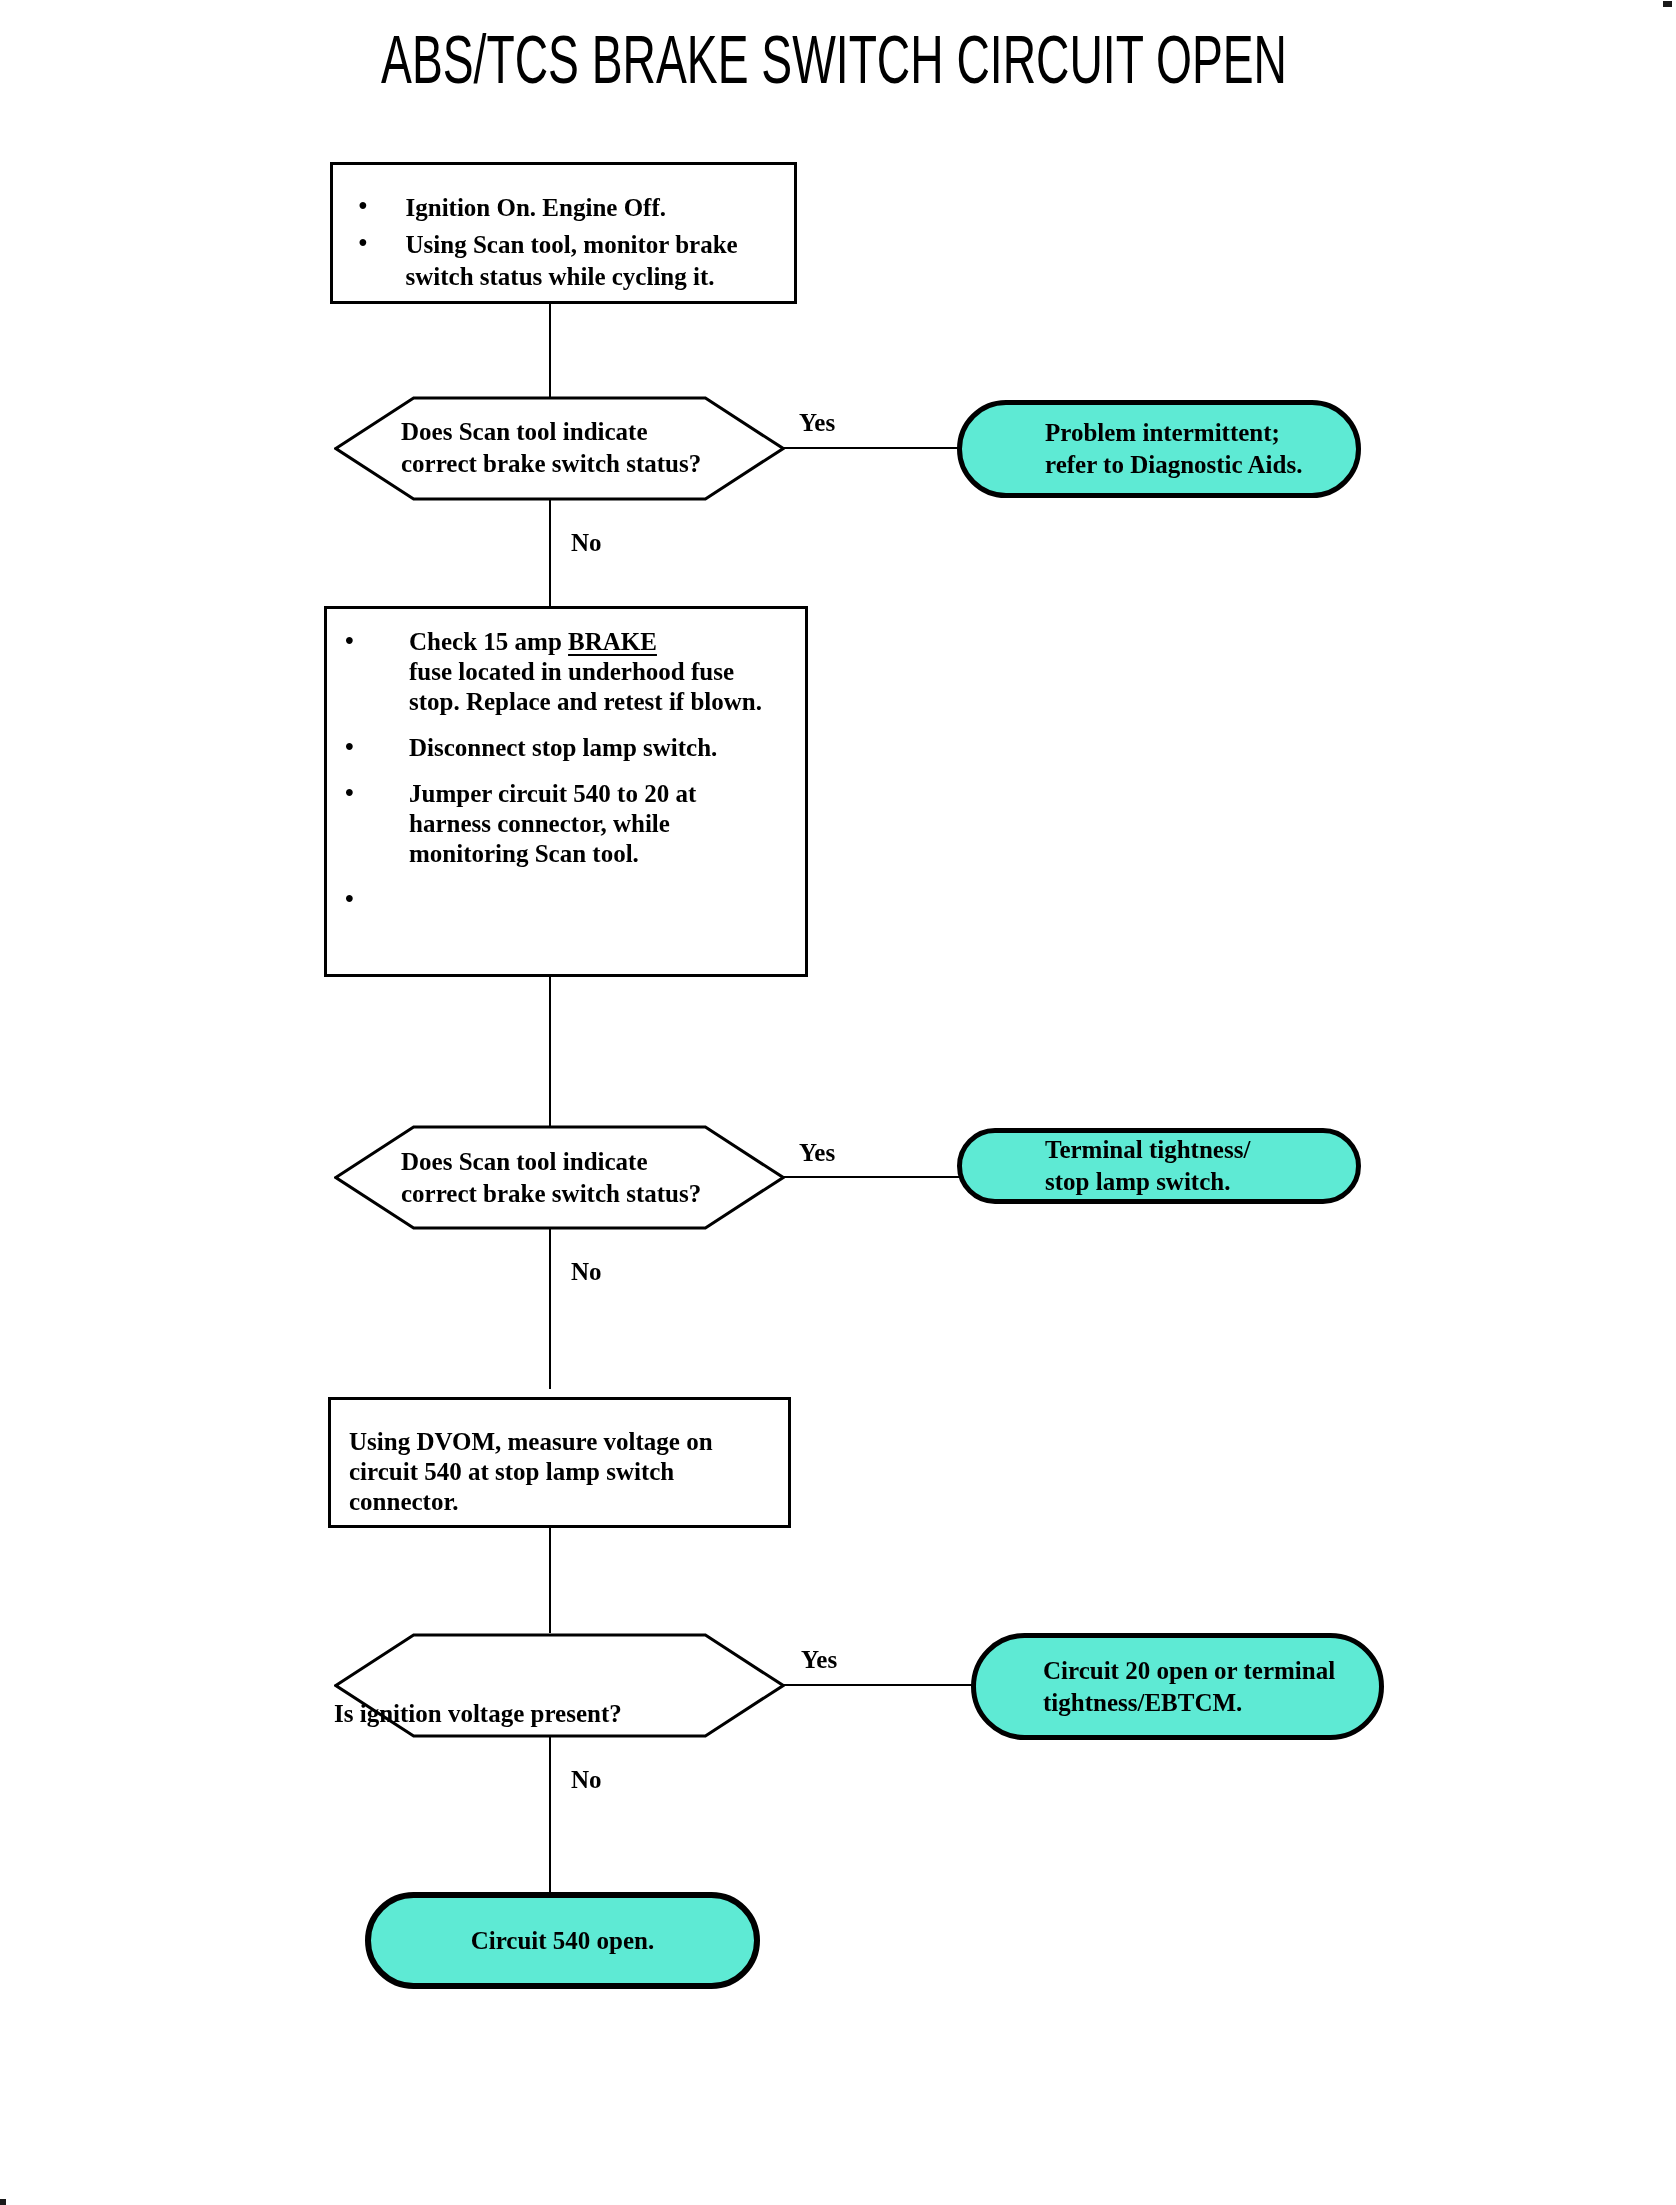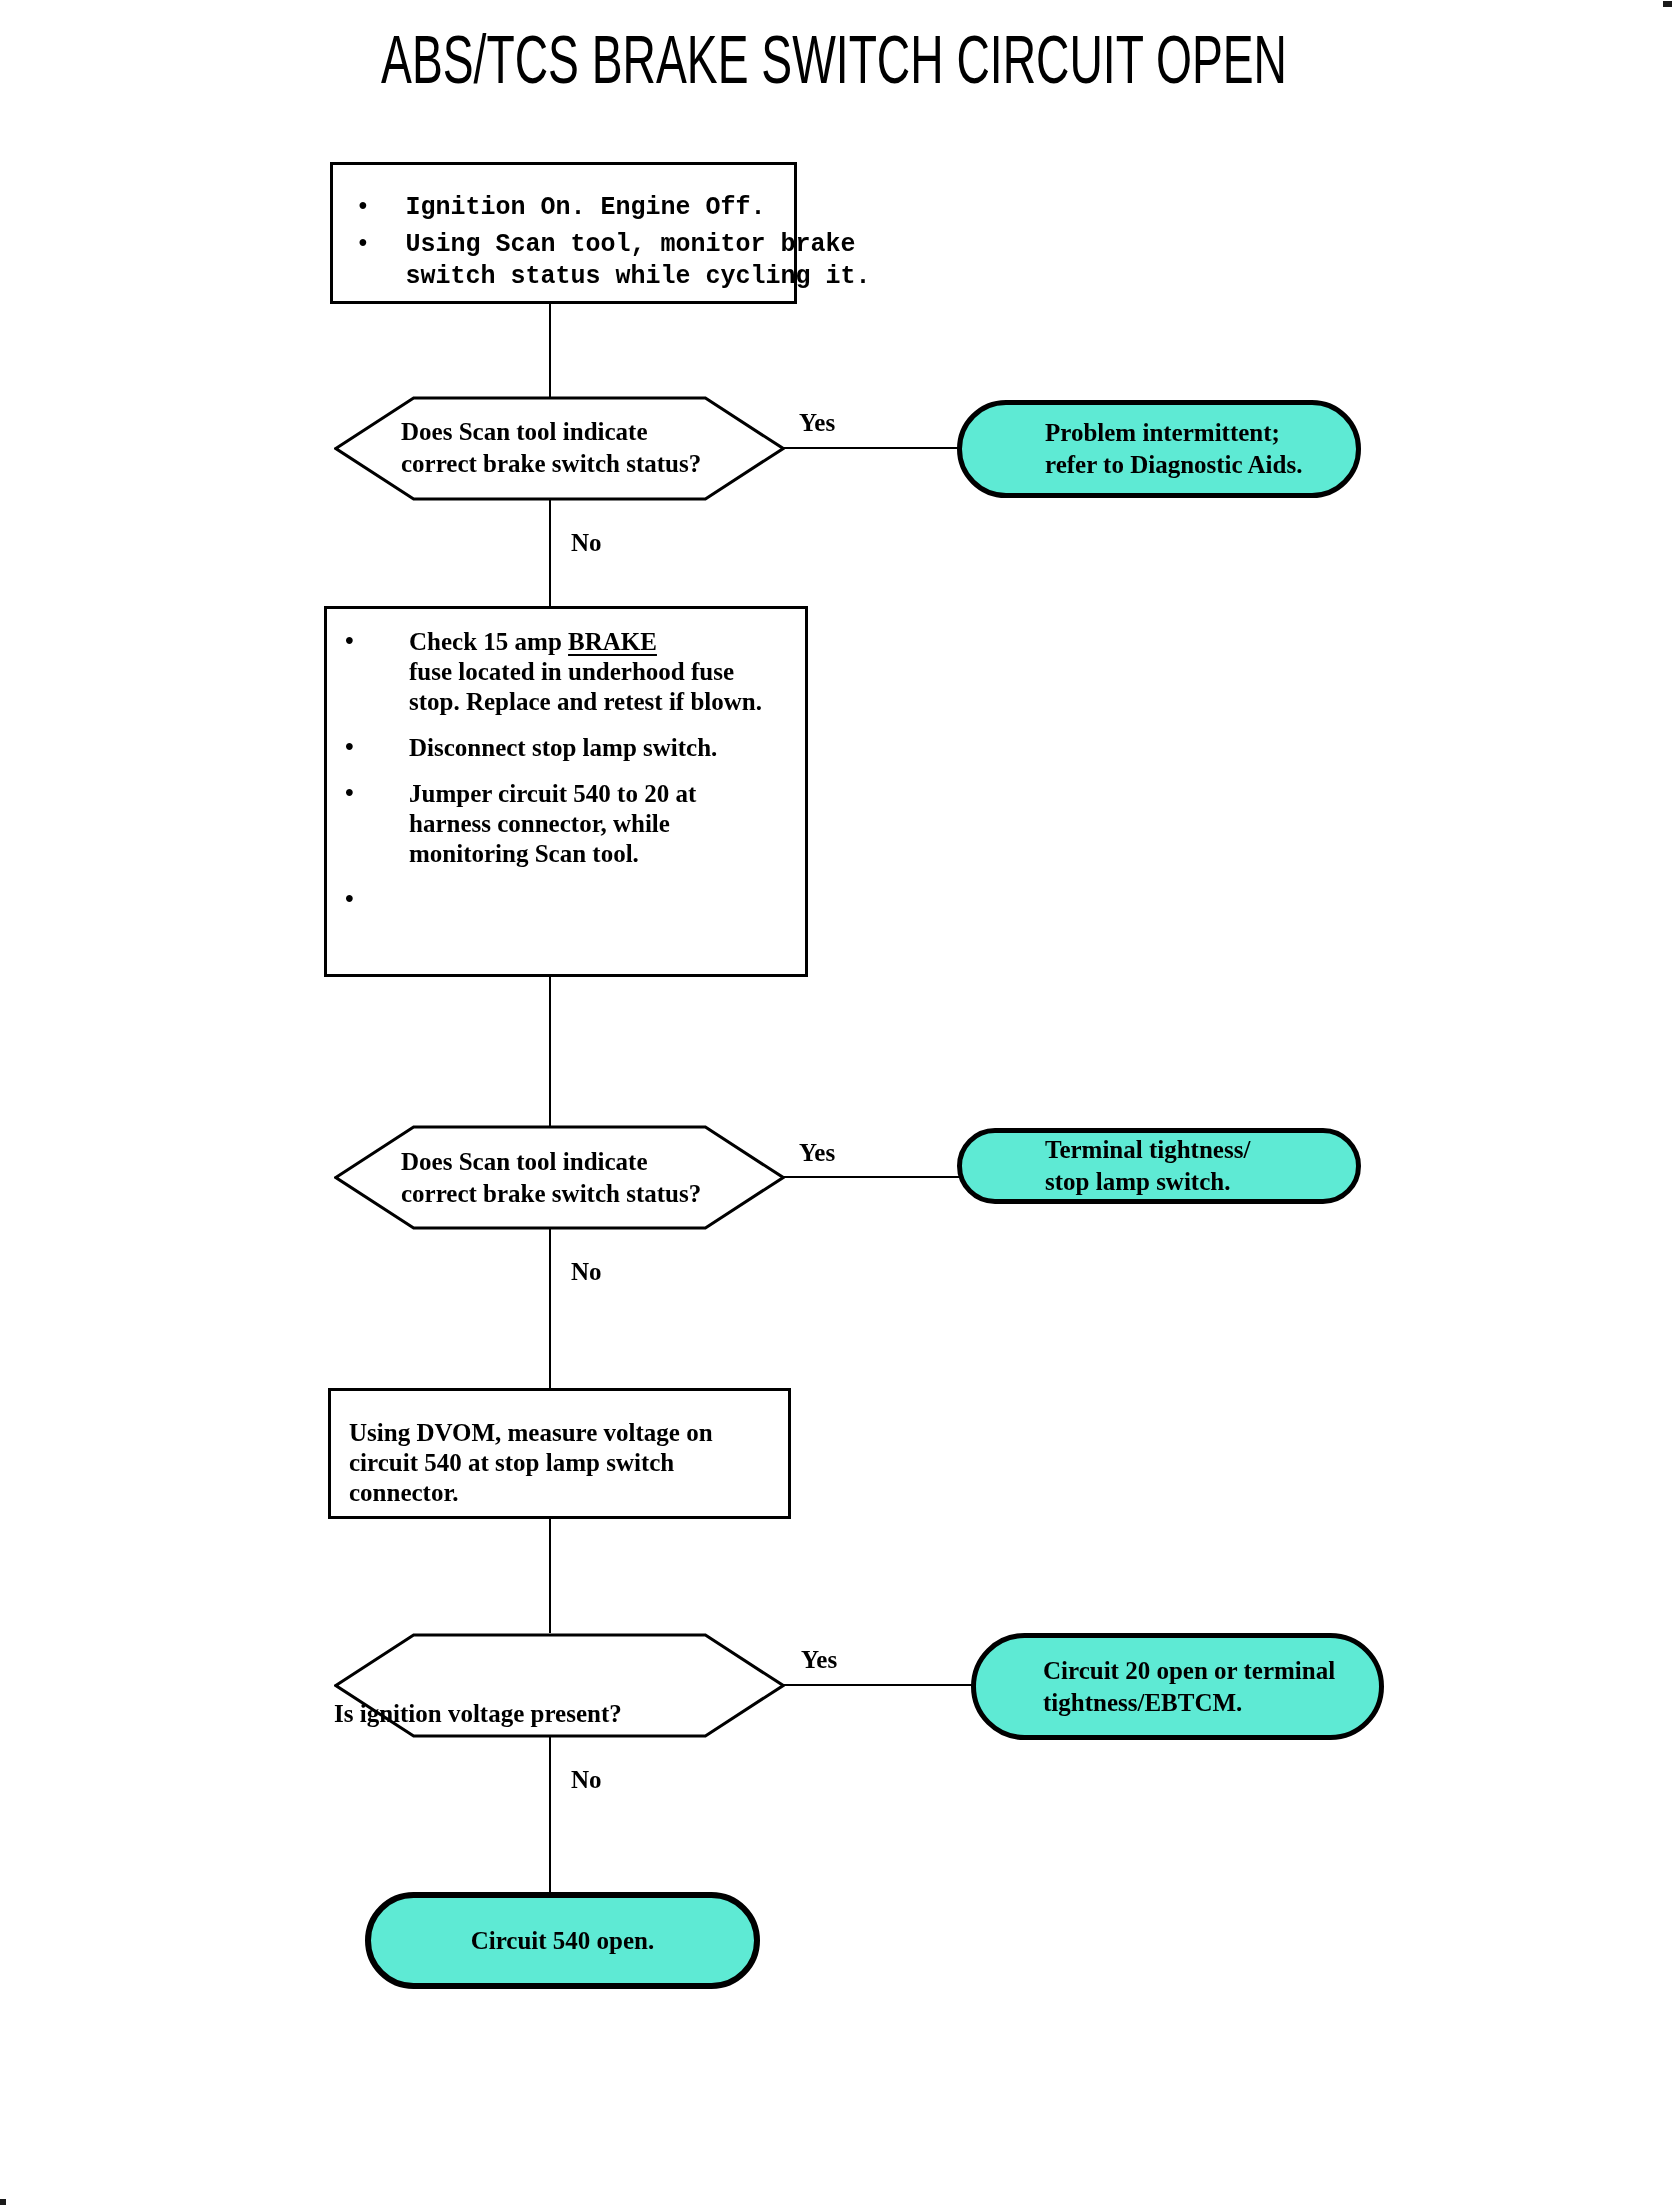--- a/index.html
+++ b/index.html
@@ -36,7 +36,7 @@
   u{text-decoration-thickness:1.8px;text-underline-offset:4.3px;}
   
   .box1{padding:27px 12px 0 25.5px;}
-  .box1 .tline{line-height:32px;font-family:Liberation Mono, monospace;}
+  .box1 .tline{line-height:32px;}
   .box1 .brow{margin-bottom:4.9px;}
   .box1 .bdot{width:47px;}
   .box2{padding:18px 9.7px 0 18px;}

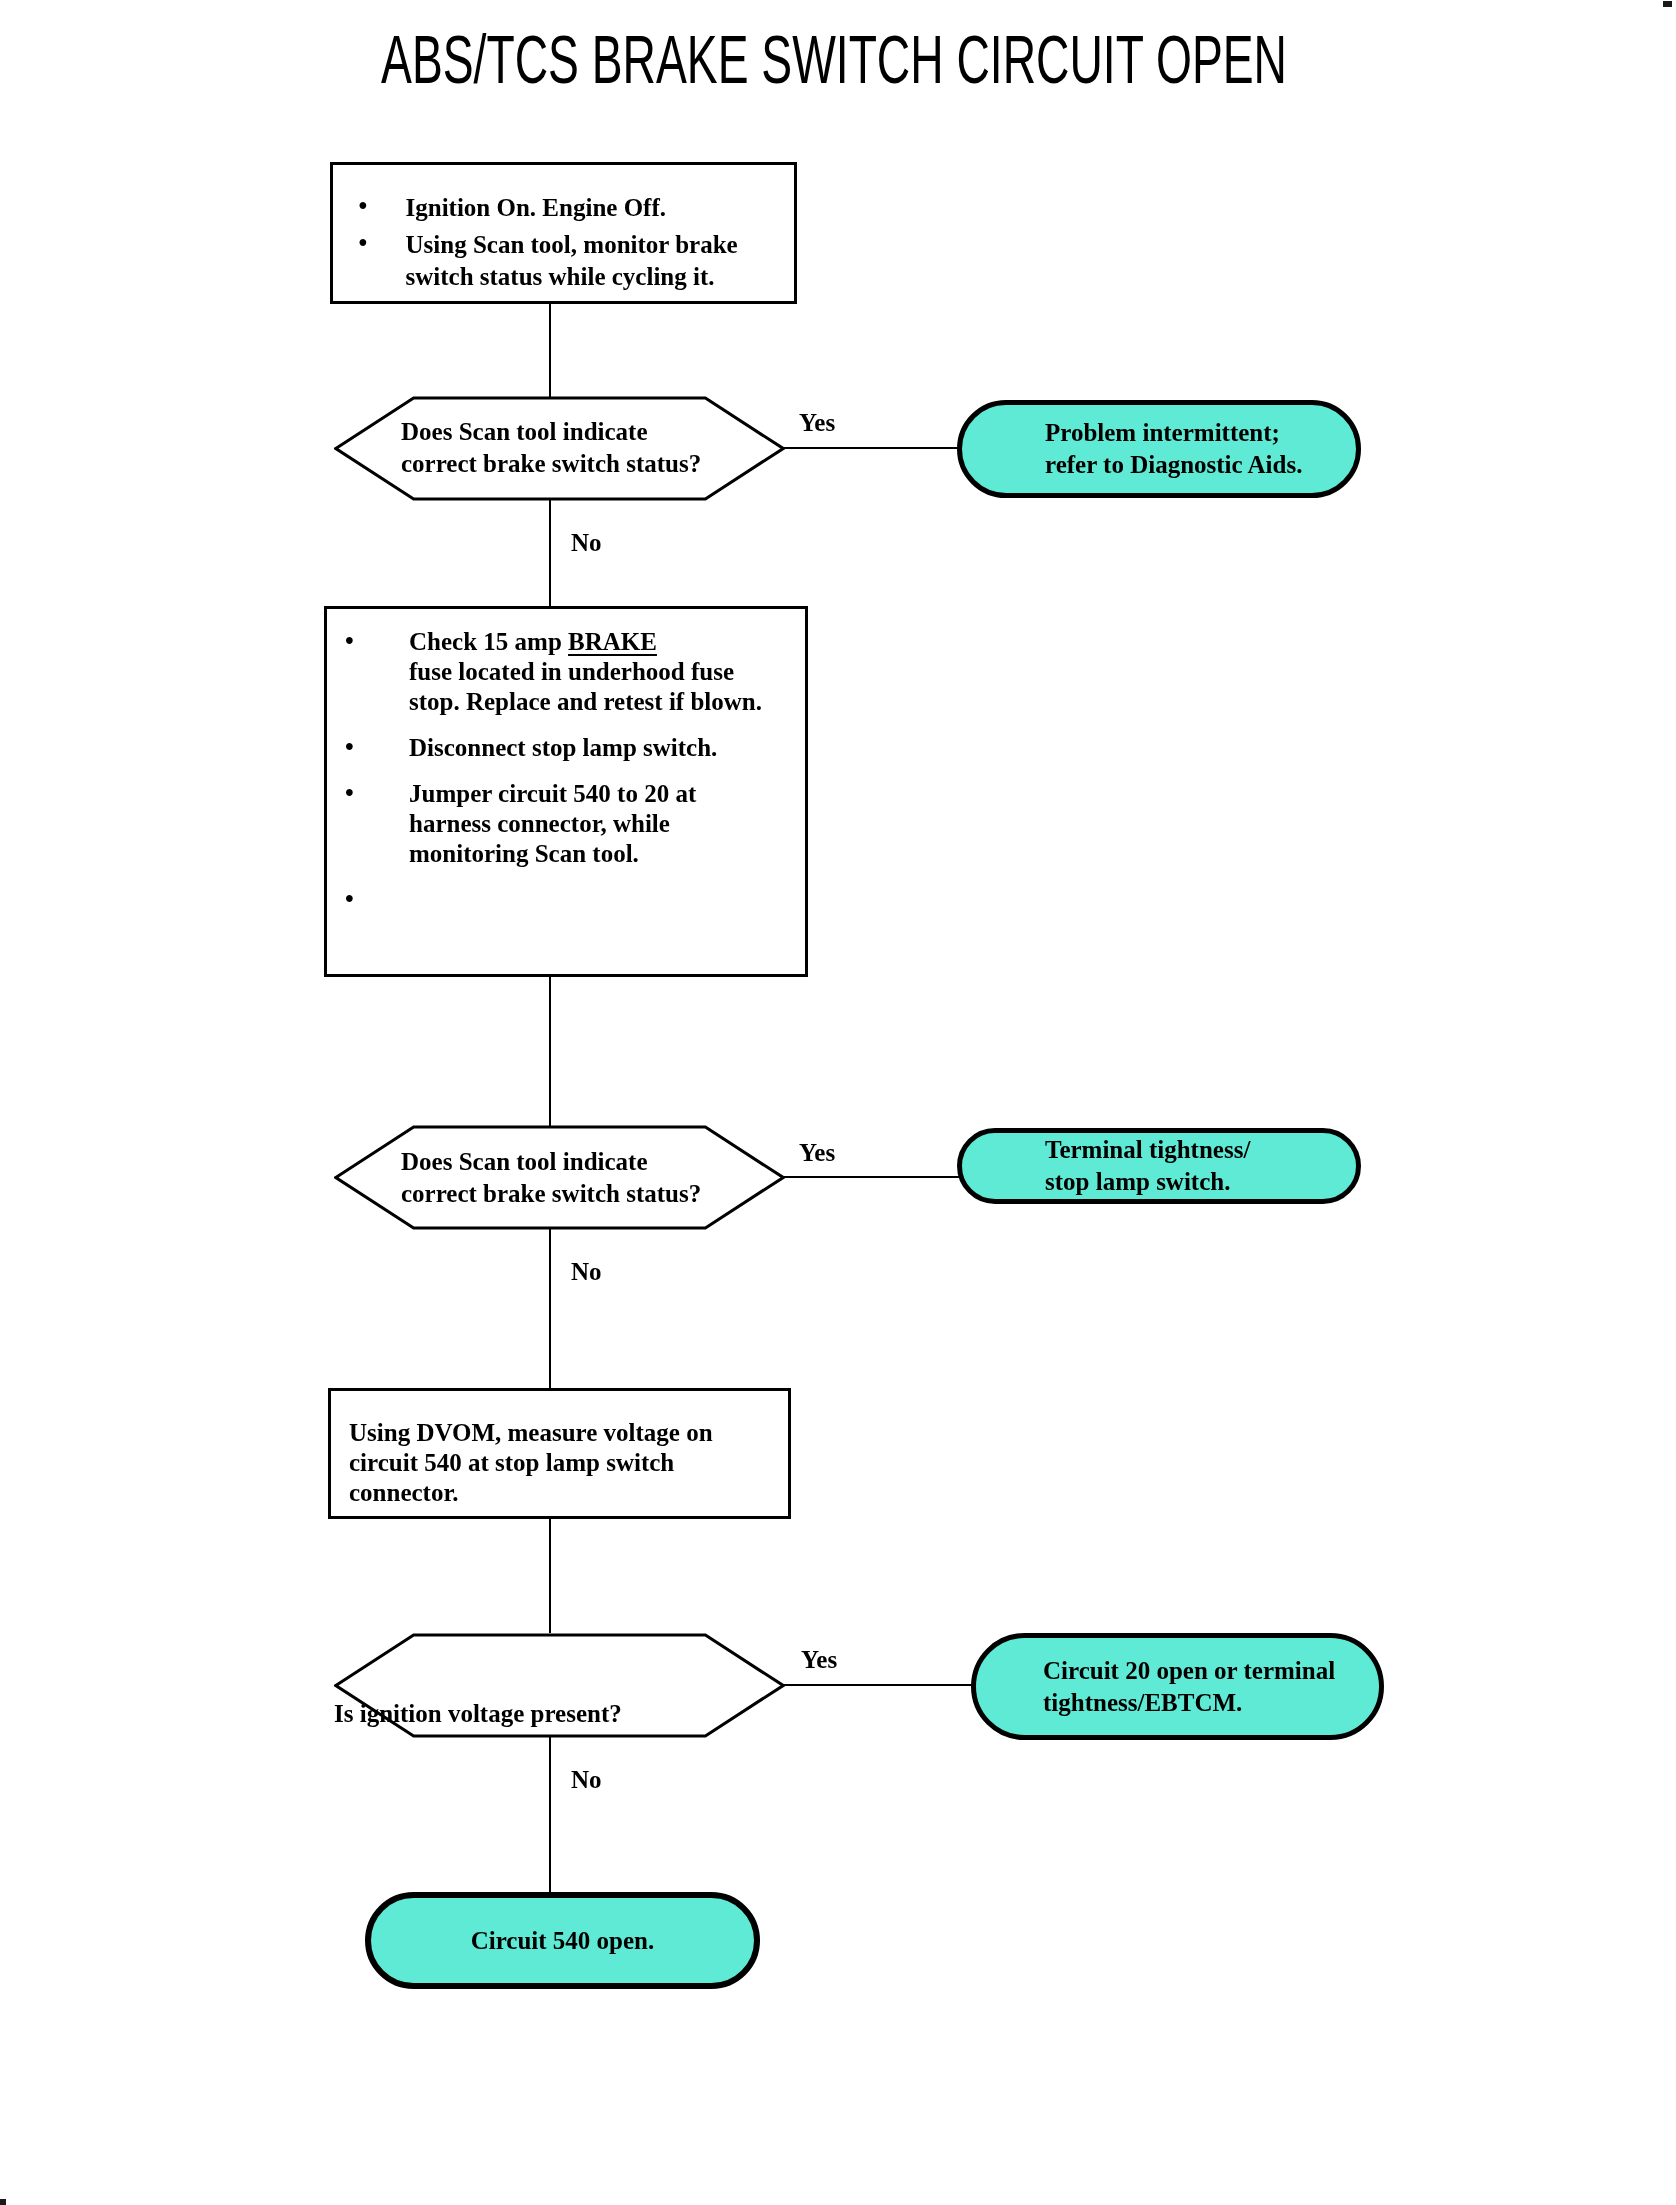--- a/index.html
+++ b/index.html
@@ -43,7 +43,7 @@
   .box2 .tline{line-height:30px;}
   .box2 .brow{margin-bottom:16px;}
   .box2 .bdot{width:64px;}
-  .box3{padding:27px 12px 0 18px;}
+  .box3{padding:27px 12px 0 18px;margin-top:9px;}
   .box3 .tline{line-height:30px;}
   
   .hexsvg{position:absolute;}

